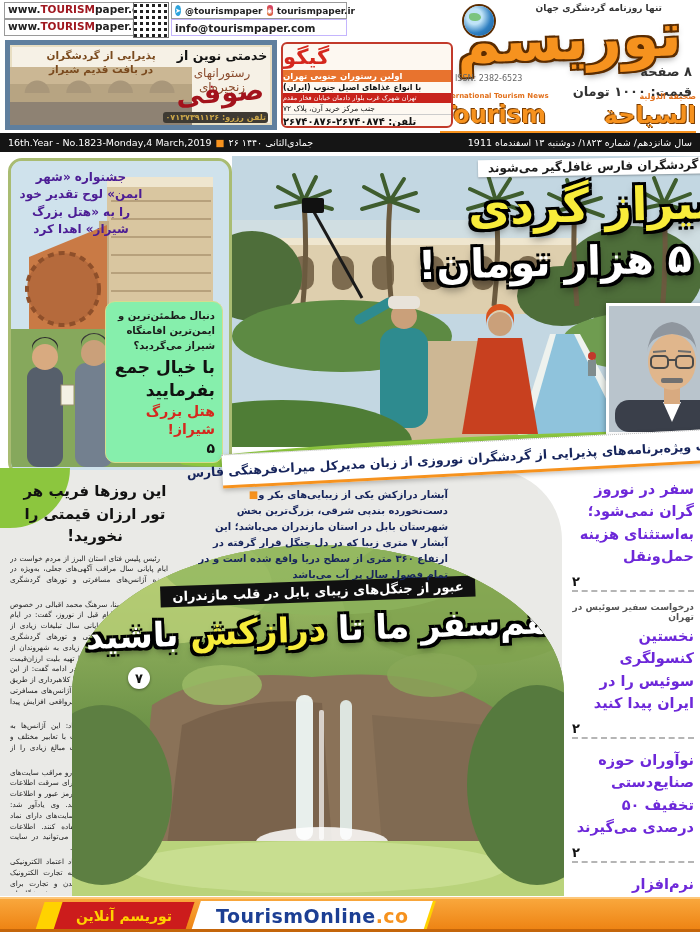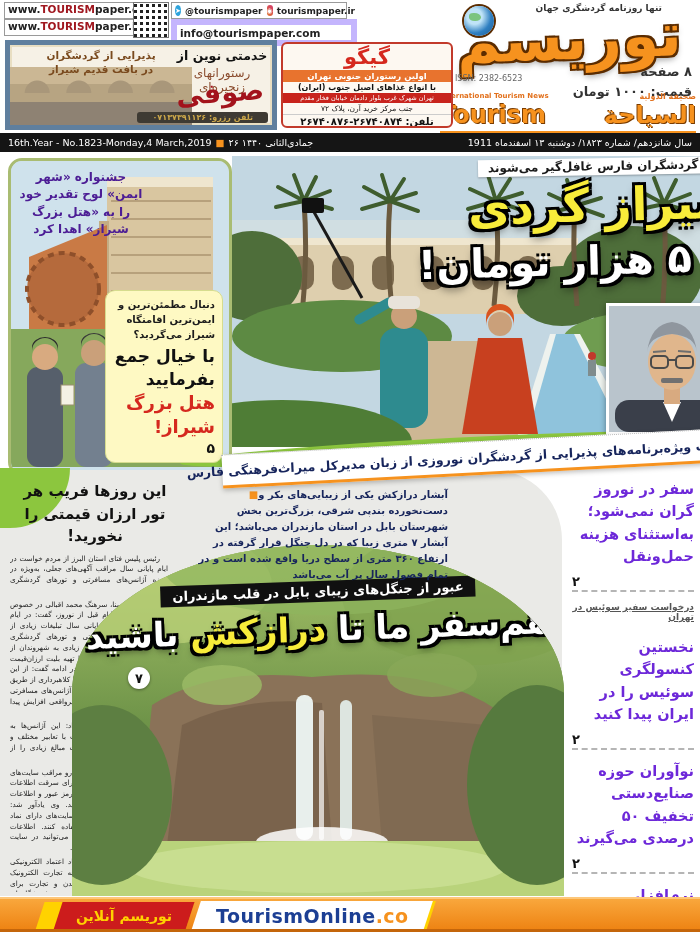--- a/index.html
+++ b/index.html
@@ -14,7 +14,7 @@
       repeating-linear-gradient(0deg,#111 0 3px,#fff 3px 6px),
       repeating-linear-gradient(90deg,#111 0 3px,#fff 3px 6px);background-blend-mode:screen;}
   .hdr-social{position:absolute;left:171px;top:2px;width:168px;height:15px;border:1px solid #9a9a9a;display:flex;align-items:center;gap:4px;font-size:9px;font-weight:bold;color:#222;padding:0 3px;background:#fff;}
-  .hdr-mail{position:absolute;left:171px;top:19px;width:168px;height:15px;border:6px solid #c4b5fd;display:flex;align-items:center;font-size:10.5px;font-weight:bold;color:#222;padding:0 3px;background:#fff;}
+  .hdr-mail{position:absolute;left:171px;top:19px;width:168px;height:15px;border:1px solid #c4b5fd;display:flex;align-items:center;font-size:10.5px;font-weight:bold;color:#222;padding:0 3px;background:#fff;}
   .ic-tg{width:11px;height:11px;border-radius:50%;background:#2ea3dc;display:inline-flex;align-items:center;justify-content:center;color:#fff;font-size:7px;}
   .ic-ig{width:11px;height:11px;border-radius:3px;background:linear-gradient(45deg,#e0762c,#d2366f);display:inline-flex;align-items:center;justify-content:center;color:#fff;font-size:7px;}
 

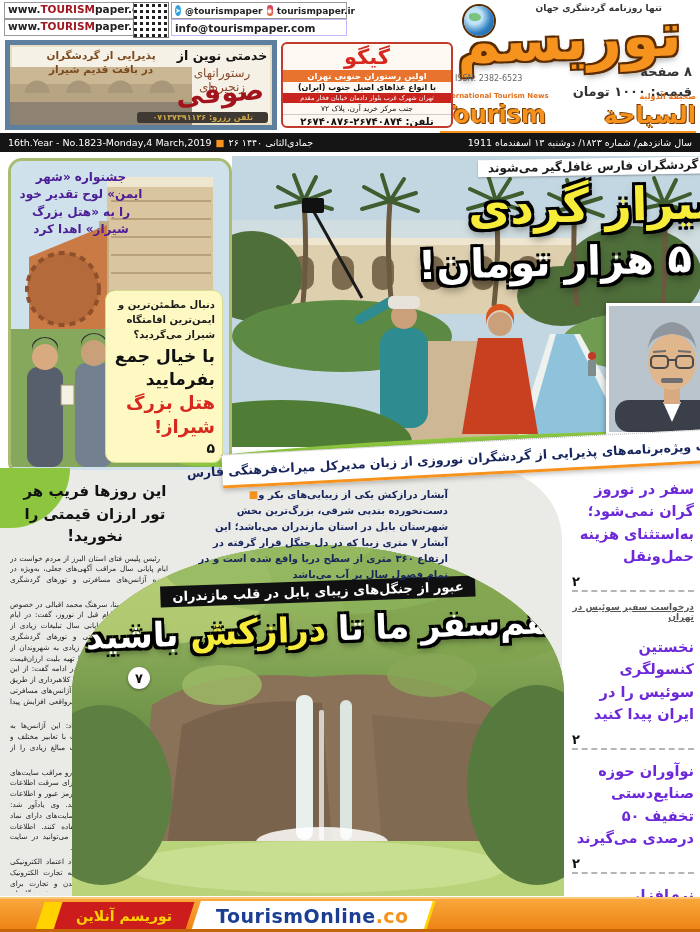--- a/index.html
+++ b/index.html
@@ -54,7 +54,7 @@
   .sufi-t1{position:absolute;left:6px;top:4px;width:170px;text-align:center;font-size:10.5px;font-weight:bold;color:#7a4a1e;}
   .sufi-t2{position:absolute;left:6px;top:18px;width:170px;text-align:center;font-size:10.5px;font-weight:bold;color:#7a4a1e;}
   .sufi-ph{position:absolute;right:4px;bottom:2px;font-size:8px;font-weight:bold;color:#caa64a;background:#3e3a33;padding:1px 15px;border-radius:3px;}
-  .gigo{position:absolute;left:281px;top:42px;width:172px;height:86px;border:2px solid #c23a2b;border-radius:6px;background:#fdf8f1;box-sizing:border-box;overflow:hidden;text-align:center;}
+  .gigo{position:absolute;left:281px;top:42px;width:172px;height:86px;border:2px solid #c23a2b;border-radius:6px;background:#fdf8f1;box-sizing:border-box;overflow:hidden;text-align:left;}
   .gigo-name{font-size:21px;font-weight:bold;color:#d5281e;line-height:1.25;}
   .gigo-l1{background:#e8732e;color:#fff;font-size:8.5px;font-weight:bold;padding:1px 0;}
   .gigo-l2{font-size:8px;font-weight:bold;color:#111;padding:1px 0;}

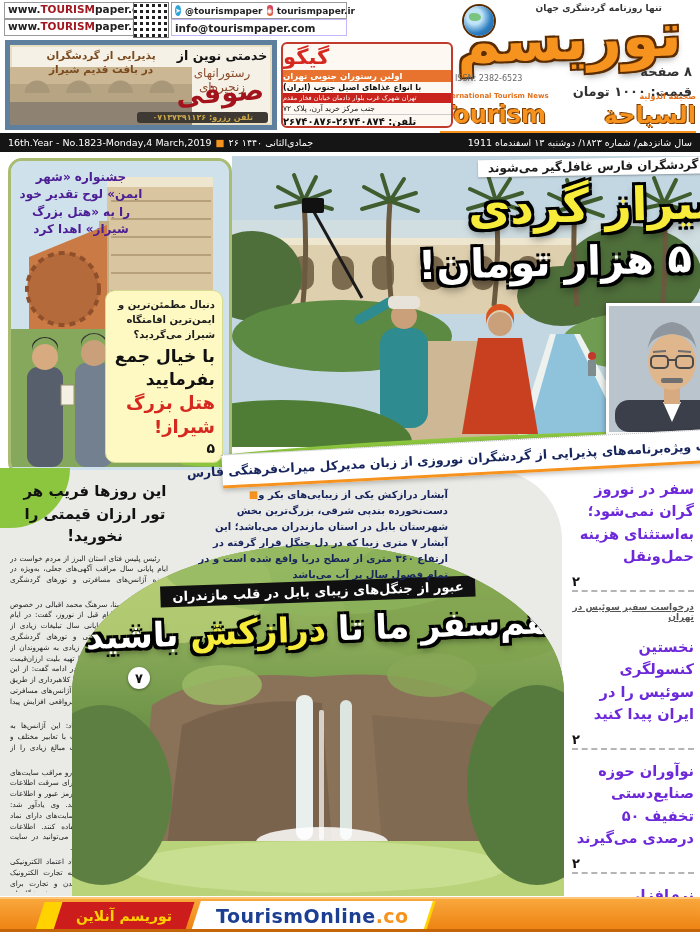--- a/index.html
+++ b/index.html
@@ -53,7 +53,7 @@
   .sufi-name{position:absolute;right:8px;top:32px;width:86px;text-align:center;font-size:27px;font-weight:bold;color:#a3131c;transform:rotate(-4deg);}
   .sufi-t1{position:absolute;left:6px;top:4px;width:170px;text-align:center;font-size:10.5px;font-weight:bold;color:#7a4a1e;}
   .sufi-t2{position:absolute;left:6px;top:18px;width:170px;text-align:center;font-size:10.5px;font-weight:bold;color:#7a4a1e;}
-  .sufi-ph{position:absolute;right:4px;bottom:2px;font-size:8px;font-weight:bold;color:#caa64a;background:#3e3a33;padding:1px 15px;border-radius:3px;}
+  .sufi-ph{position:absolute;right:4px;bottom:2px;font-size:8px;font-weight:bold;color:#caa64a;background:#3e3a33;padding:1px 2px;border-radius:3px;}
   .gigo{position:absolute;left:281px;top:42px;width:172px;height:86px;border:2px solid #c23a2b;border-radius:6px;background:#fdf8f1;box-sizing:border-box;overflow:hidden;text-align:left;}
   .gigo-name{font-size:21px;font-weight:bold;color:#d5281e;line-height:1.25;}
   .gigo-l1{background:#e8732e;color:#fff;font-size:8.5px;font-weight:bold;padding:1px 0;}

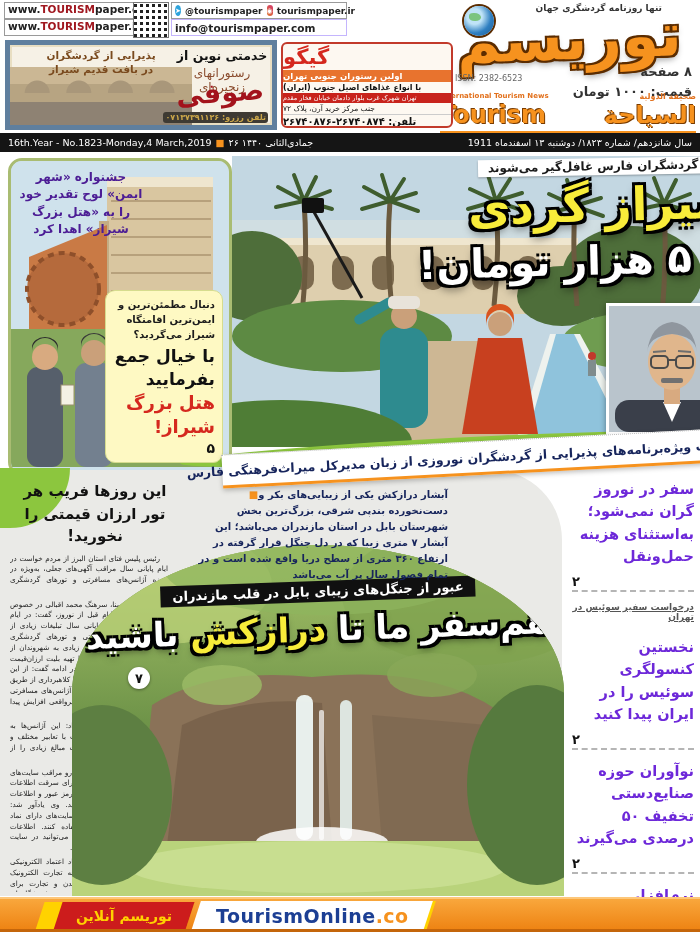--- a/index.html
+++ b/index.html
@@ -65,7 +65,7 @@
   
   .hotelbox{position:absolute;left:8px;top:158px;width:218px;height:312px;border:3px solid #a9bc72;border-radius:14px;overflow:hidden;background:#cfe2ec;}
   .hotel-title{position:absolute;right:86px;top:8px;width:124px;font-size:12px;font-weight:bold;color:#4c1d95;text-align:center;line-height:1.45;z-index:3;}
-  .hotel-panel{position:absolute;right:6px;bottom:10px;width:118px;min-height:146px;background:#fef9c3;border-radius:10px;border:1px solid #d6dc8e;padding:6px 7px;box-sizing:border-box;z-index:3;}
+  .hotel-panel{position:absolute;right:6px;bottom:10px;width:118px;min-height:146px;background:#86efac;border-radius:10px;border:1px solid #d6dc8e;padding:6px 7px;box-sizing:border-box;z-index:3;}
   .hotel-q{font-size:10px;font-weight:bold;color:#1c1c1c;text-align:right;line-height:1.5;}
   .hotel-a1{font-size:17px;font-weight:bold;color:#111;text-align:right;line-height:1.35;margin-top:3px;}
   .hotel-a2{font-size:18px;font-weight:bold;color:#d5281e;text-align:right;line-height:1.3;}

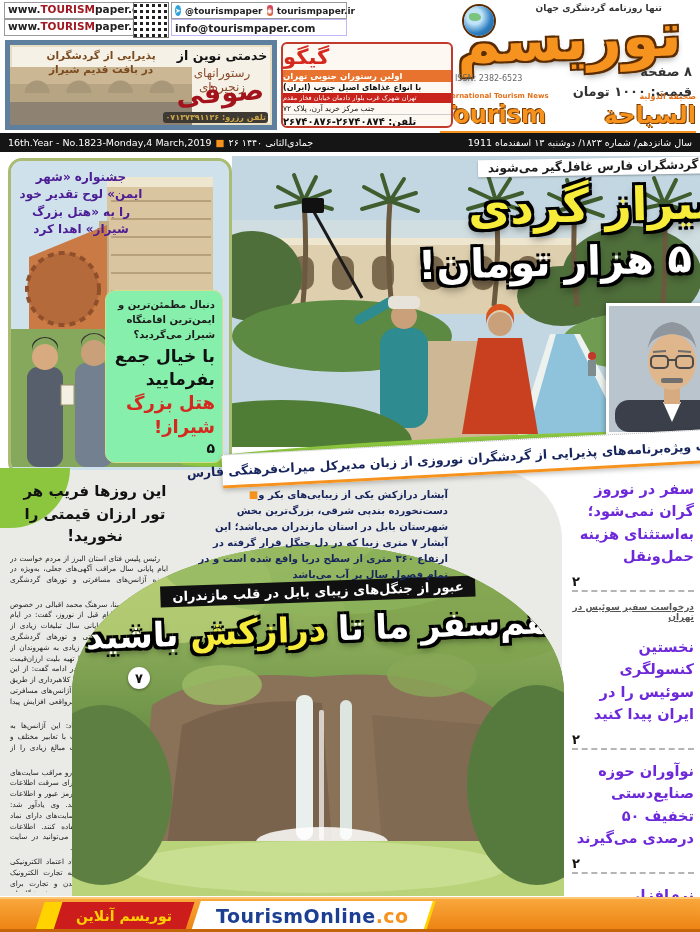--- a/index.html
+++ b/index.html
@@ -68,7 +68,7 @@
   .hotel-panel{position:absolute;right:6px;bottom:10px;width:118px;min-height:146px;background:#86efac;border-radius:10px;border:1px solid #d6dc8e;padding:6px 7px;box-sizing:border-box;z-index:3;}
   .hotel-q{font-size:10px;font-weight:bold;color:#1c1c1c;text-align:right;line-height:1.5;}
   .hotel-a1{font-size:17px;font-weight:bold;color:#111;text-align:right;line-height:1.35;margin-top:3px;}
-  .hotel-a2{font-size:18px;font-weight:bold;color:#d5281e;text-align:right;line-height:1.3;}
+  .hotel-a2{font-size:14px;font-weight:bold;color:#d5281e;text-align:right;line-height:1.3;}
   .hotel-pg{font-size:14px;font-weight:bold;color:#111;margin-top:2px;}
 
   

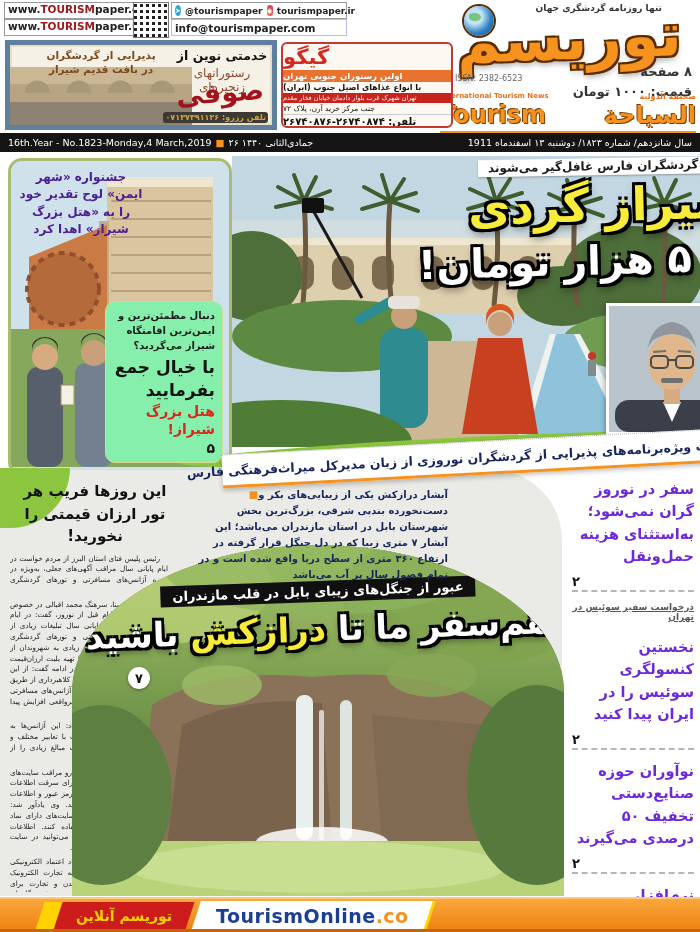--- a/index.html
+++ b/index.html
@@ -109,7 +109,7 @@
   
   .rcol{position:absolute;left:572px;top:478px;width:122px;height:418px;background:#fff;direction:rtl;}
   .rc-title{font-size:14.5px;font-weight:bold;color:#6d28d9;text-align:right;line-height:1.55;}
-  .rc-kicker{font-size:9px;font-weight:bold;color:#555;text-align:right;margin-bottom:14px;text-decoration:underline;}
+  .rc-kicker{font-size:9px;font-weight:bold;color:#555;text-align:right;margin-bottom:3px;}
   .rc-sep{border-top:2px dashed #b5b5b5;margin:22px 0 10px;position:relative;}
   .rc-page{position:absolute;right:auto;left:0;top:-18px;font-size:13px;font-weight:bold;color:#111;}
 

